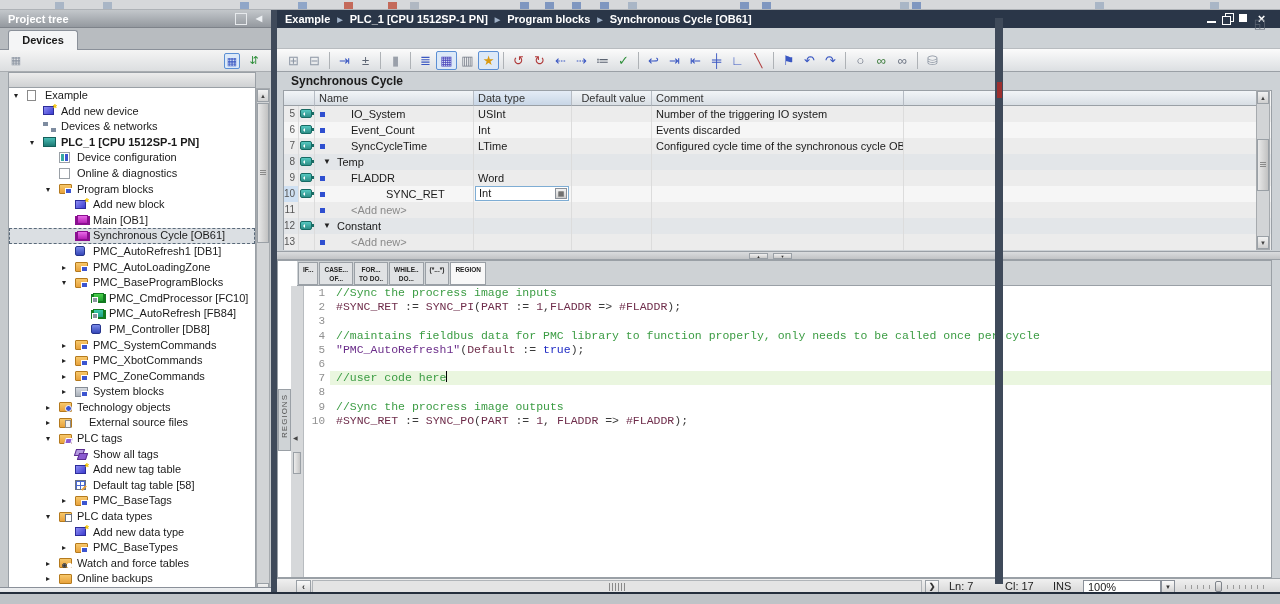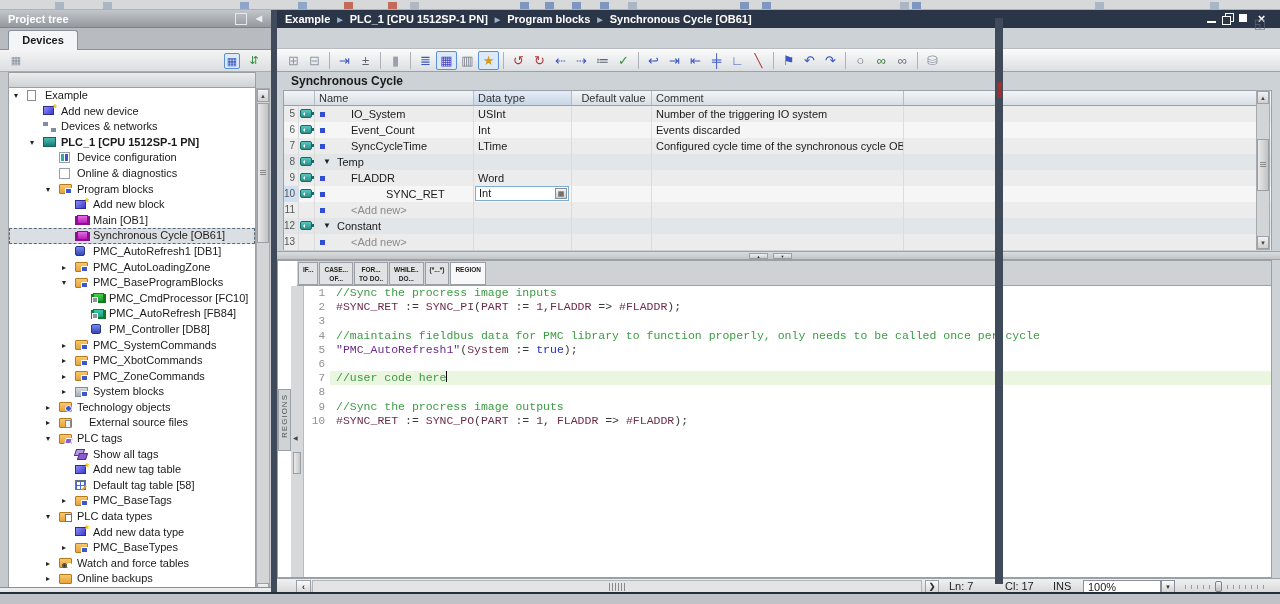--- a/index.html
+++ b/index.html
@@ -617,7 +617,7 @@
           <div class="code-line"><span class="id">#SYNC_RET</span><span class="op"> := </span><span class="id">SYNC_PI</span><span class="op">(</span><span class="id">PART</span><span class="op"> := </span><span class="id">1</span><span class="op">,</span><span class="id">FLADDR</span><span class="op"> =&gt; </span><span class="id">#FLADDR</span><span class="op">);</span></div>
           <div class="code-line"></div>
           <div class="code-line"><span class="cm">//maintains fieldbus data for PMC library to function properly, only needs to be called once per cycle</span></div>
-          <div class="code-line"><span class="st">"PMC_AutoRefresh1"</span><span class="op">(</span><span class="id">System</span><span class="op"> := </span><span class="kw">true</span><span class="op">);</span></div>
+          <div class="code-line"><span class="st">"PMC_AutoRefresh1"</span><span class="op">(</span><span class="id">Default</span><span class="op"> := </span><span class="kw">true</span><span class="op">);</span></div>
           <div class="code-line"></div>
           <div class="code-line hl"><span class="cm">//user code here</span><span class="cursor"></span></div>
           <div class="code-line"></div>

